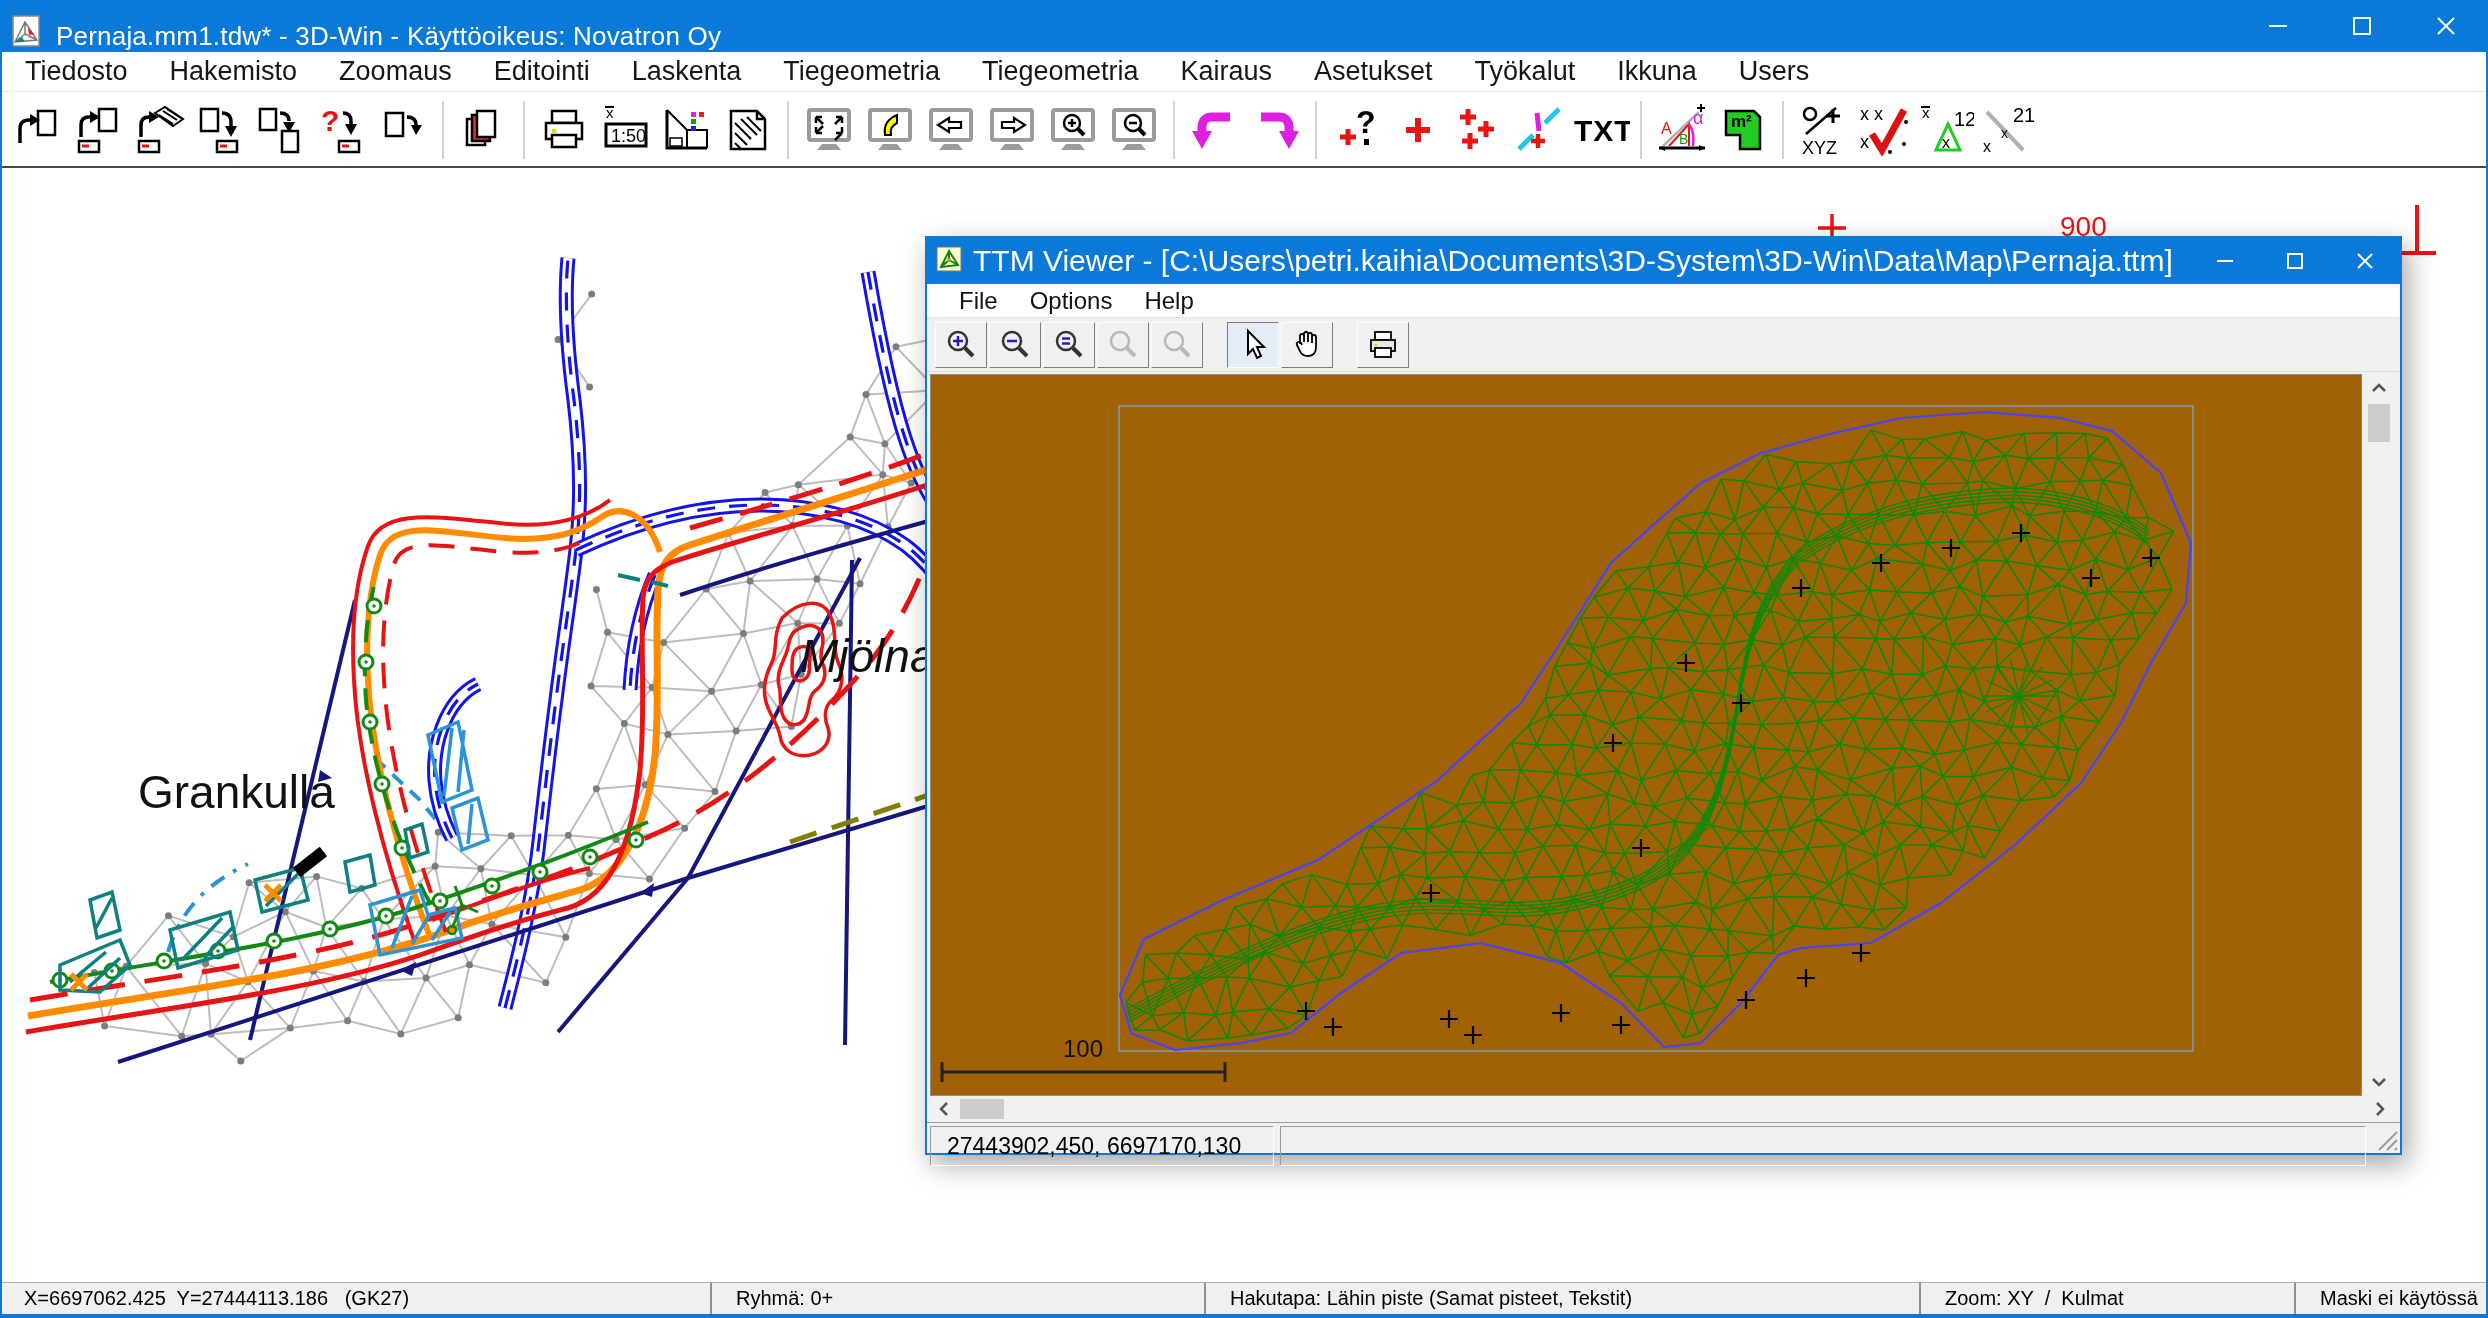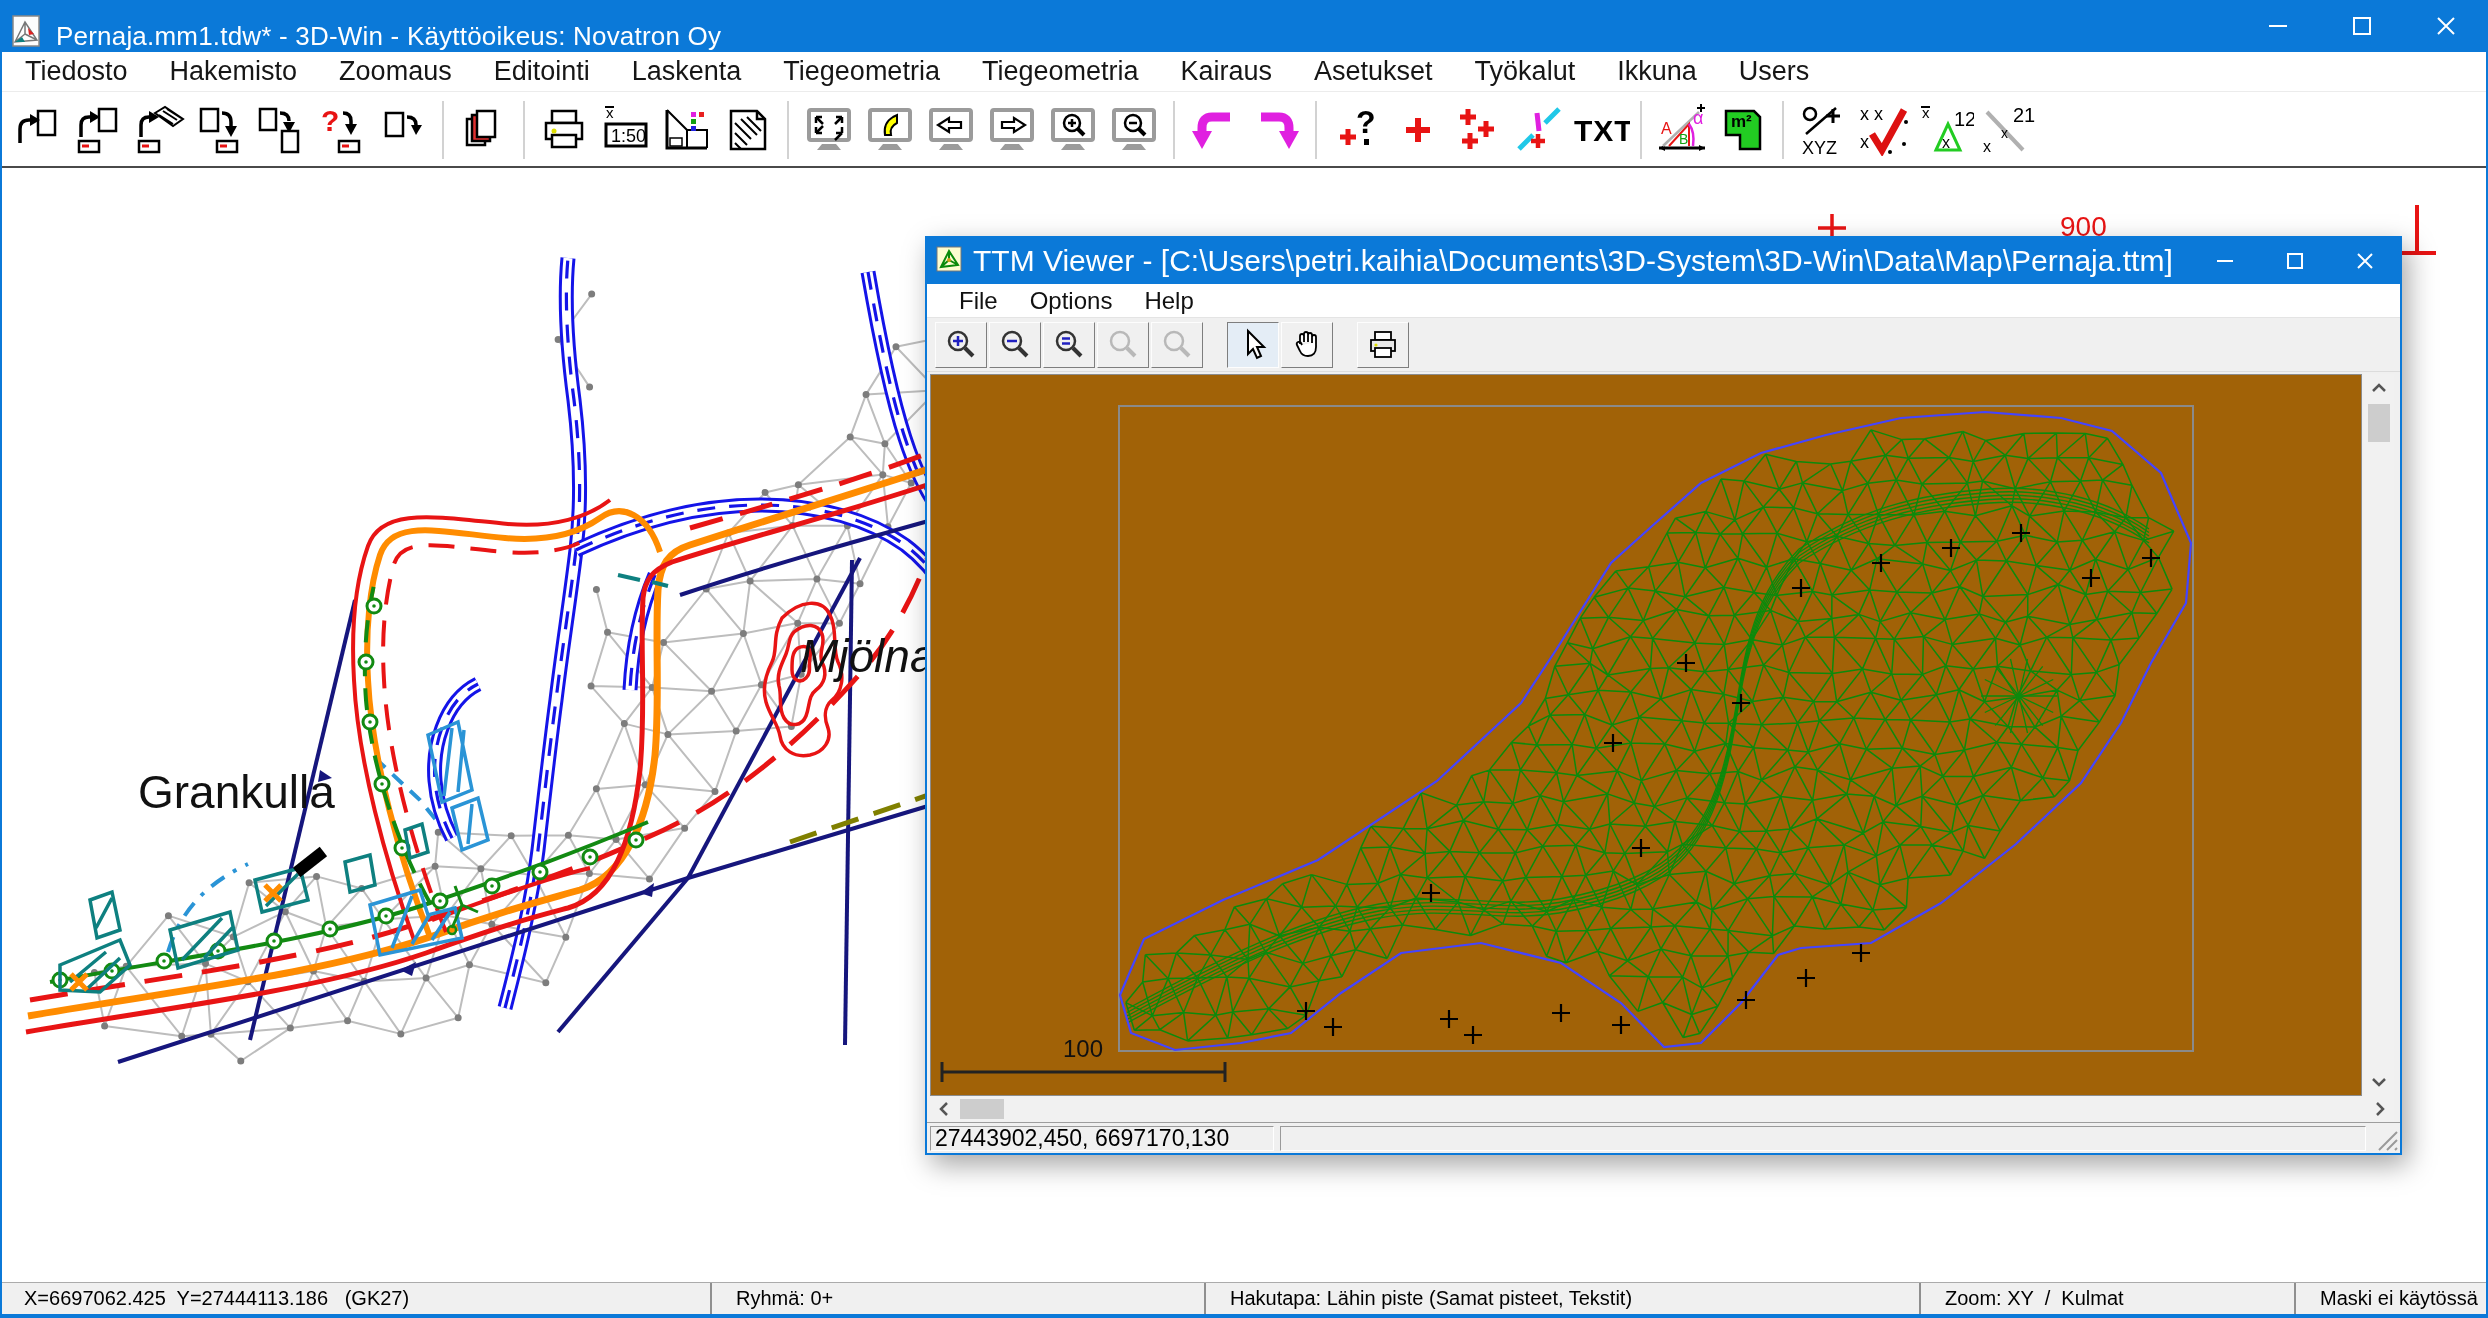--- a/index.html
+++ b/index.html
@@ -60,8 +60,8 @@
   .sb-arrow{position:absolute;display:flex;align-items:center;justify-content:center;background:#f1f1f1;border:0}
   .sb-thumb{position:absolute;background:#cdcdcd}
   .ttm-status{position:absolute;left:0;top:884px;width:1473px;height:31px;background:#f0f0f0;border-top:1px solid #9d9d9d}
-  .tpanel{position:absolute;top:3px;height:25px;border:1px solid;border-color:#9a9a9a #fff #fff #9a9a9a;
-    font-size:23px;color:#000;display:flex;align-items:center;padding-left:4px;white-space:pre}
+  .tpanel{position:absolute;top:3px;height:40px;border:1px solid;border-color:#9a9a9a #fff #fff #9a9a9a;
+    font-size:23px;color:#000;display:flex;align-items:center;padding-left:16px;white-space:pre}
   .grip{position:absolute;right:1px;bottom:1px;width:26px;height:26px}
   .scalelabel{font-size:24px;fill:#111}
 </style>

